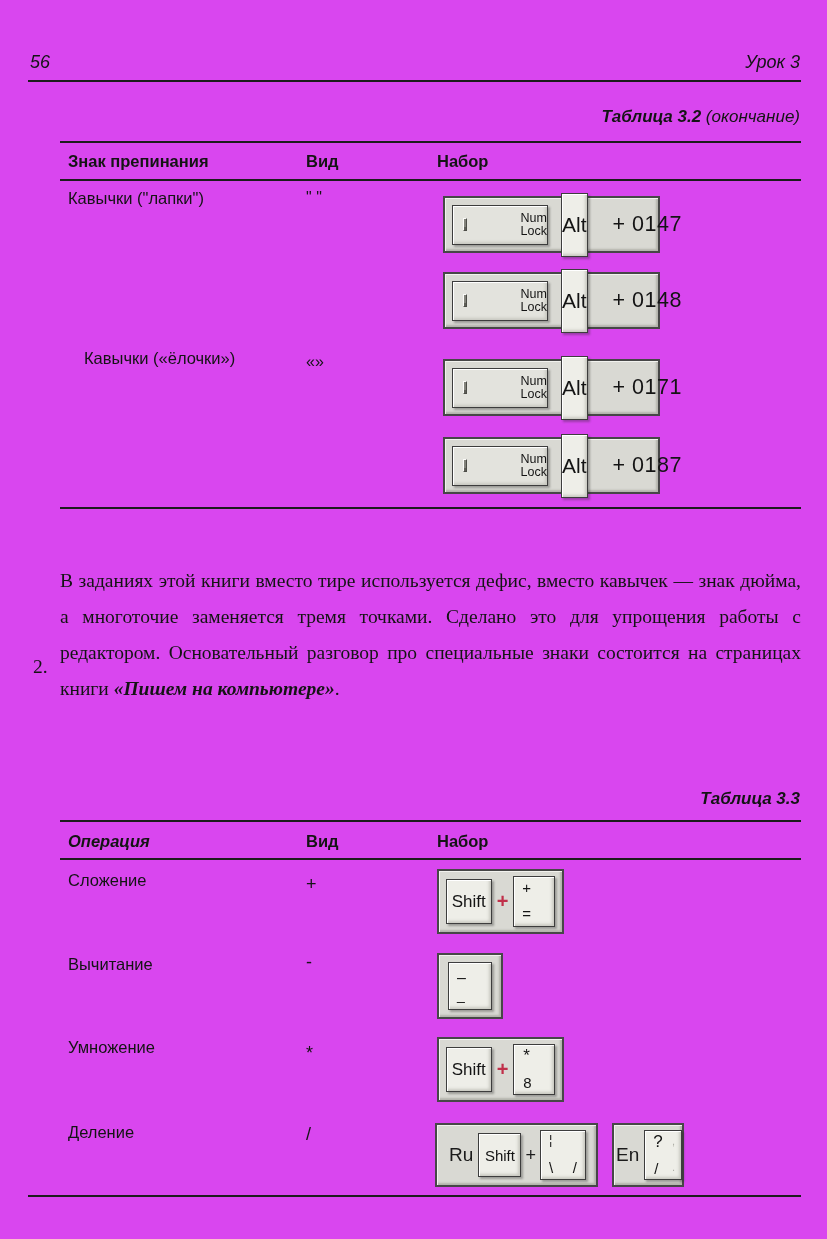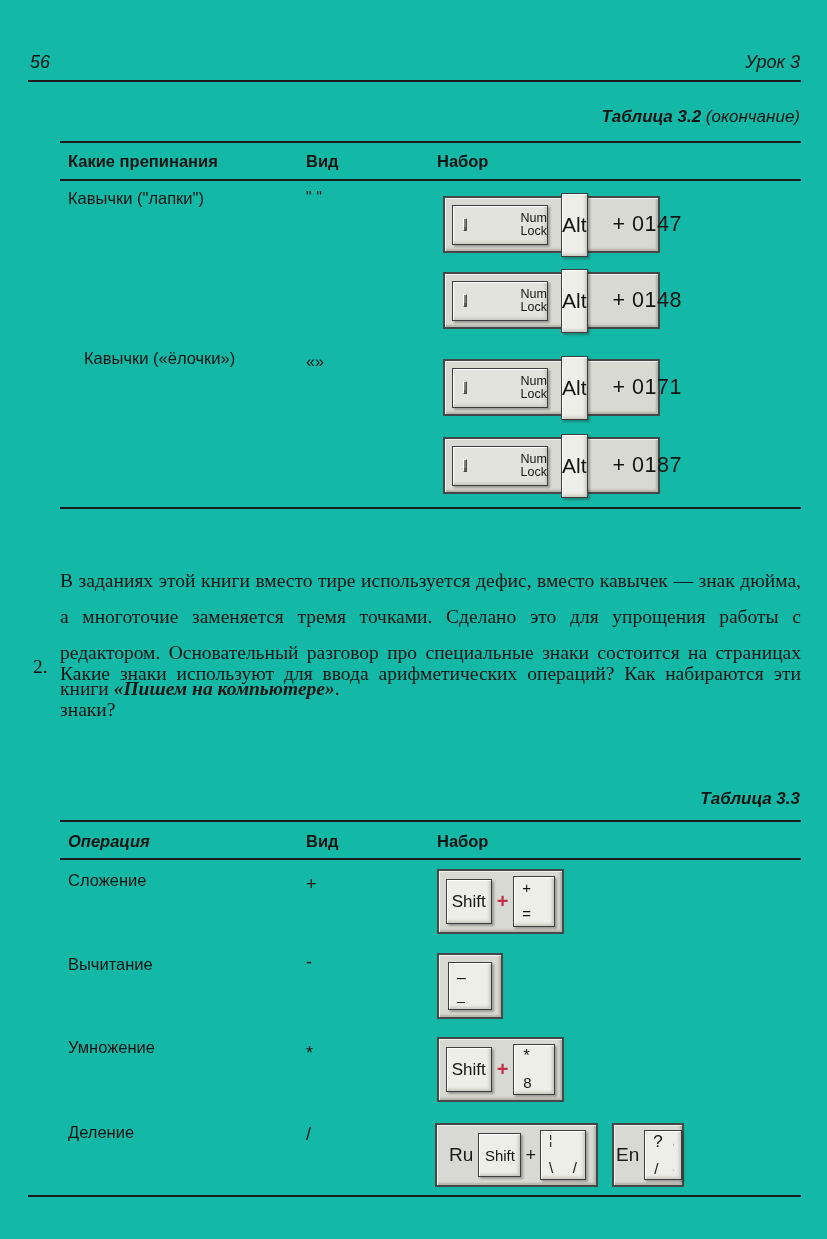--- a/index.html
+++ b/index.html
@@ -3,7 +3,7 @@
 <meta charset="utf-8">
 <style>
   html,body{margin:0;padding:0;background:#ffffff;}
-  .page{position:relative;width:827px;height:1239px;background:#14b8a6;overflow:hidden;
+  .page{position:relative;width:827px;height:1239px;background:#d946ef;overflow:hidden;
         font-family:"Liberation Sans",sans-serif;color:#141414;}
 
   

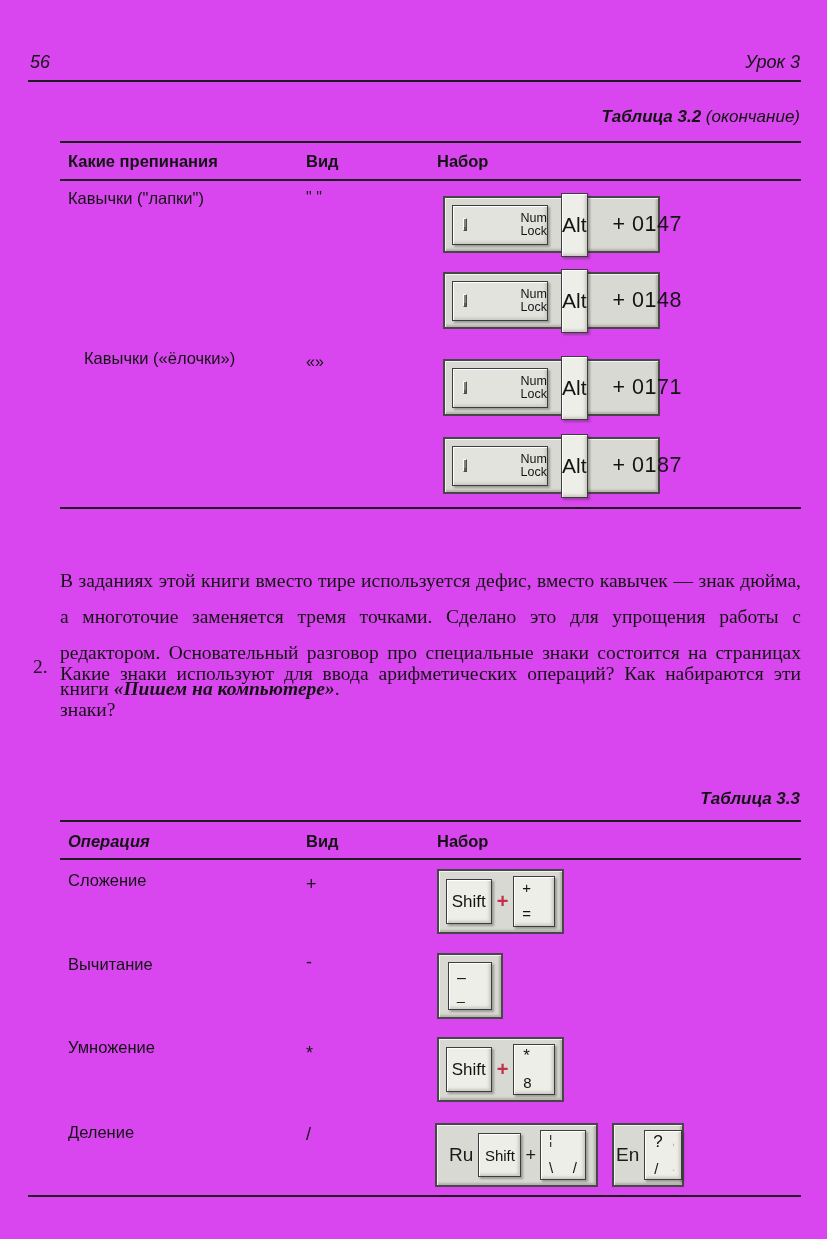--- a/index.html
+++ b/index.html
@@ -83,7 +83,7 @@
   <div class="tcap" id="cap32"><b>Таблица 3.2</b><span> (окончание)</span></div>
 
   <div class="rule" id="t32-top"></div>
-  <div class="th" style="left:68px;top:152px;">Какие препинания</div>
+  <div class="th" style="left:68px;top:152px;">Знак препинания</div>
   <div class="th" style="left:306px;top:152px;">Вид</div>
   <div class="th" style="left:437px;top:152px;">Набор</div>
   <div class="rule" id="t32-hdr"></div>

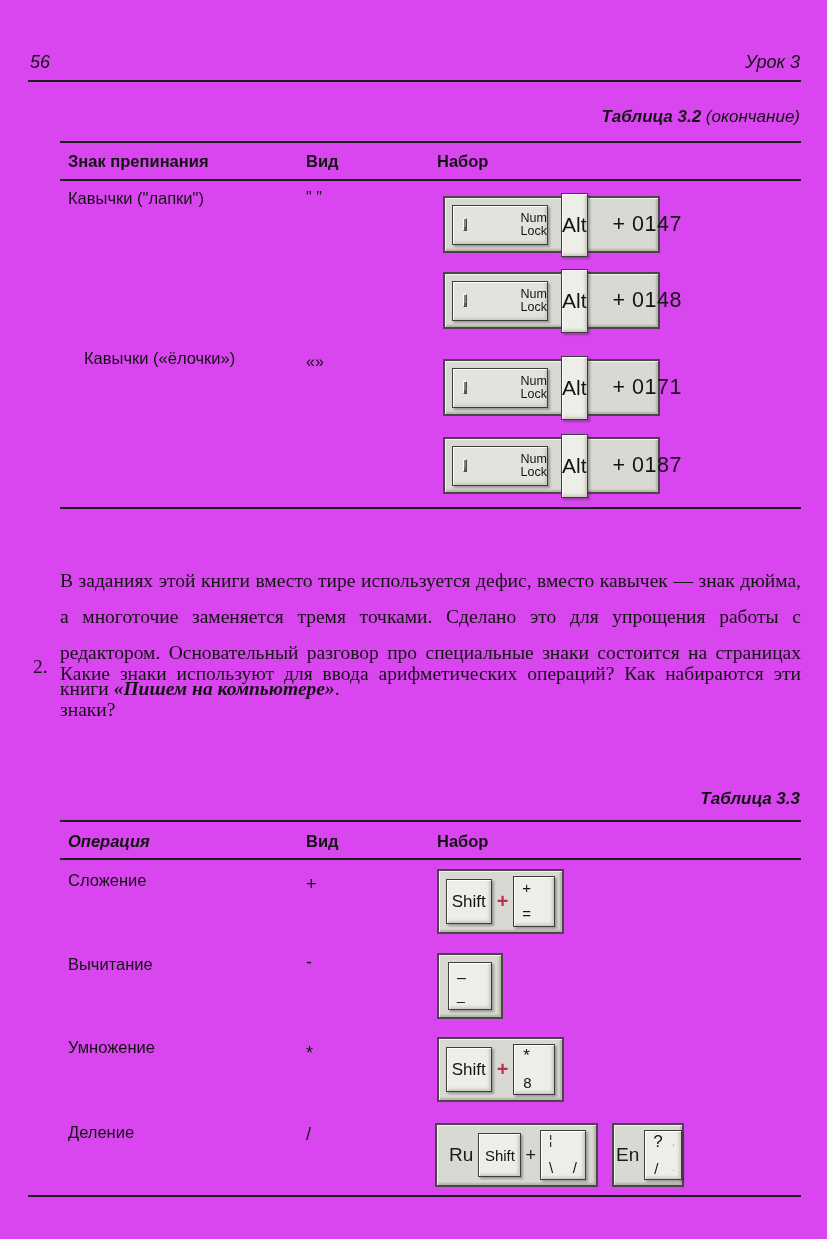--- a/index.html
+++ b/index.html
@@ -143,7 +143,6 @@
   <p class="serif" id="para1"><span>В заданиях этой книги вместо тире используется дефис, вместо кавычек — знак дюйма, а многоточие заменяется тремя точками. Сделано это для упрощения работы с редактором. Основательный разговор про специальные знаки состоится на страницах книги </span><span class="book-em">«Пишем на компьютере»</span><span>.</span></p>
 
   <div id="q2-num">2.</div>
-  <p class="serif" id="q2-text" style="position:absolute;margin:0;">Какие знаки используют для ввода арифметических операций? Как набираются эти знаки?</p>
 
 
   <div class="tcap" id="cap33"><b>Таблица 3.3</b></div>

